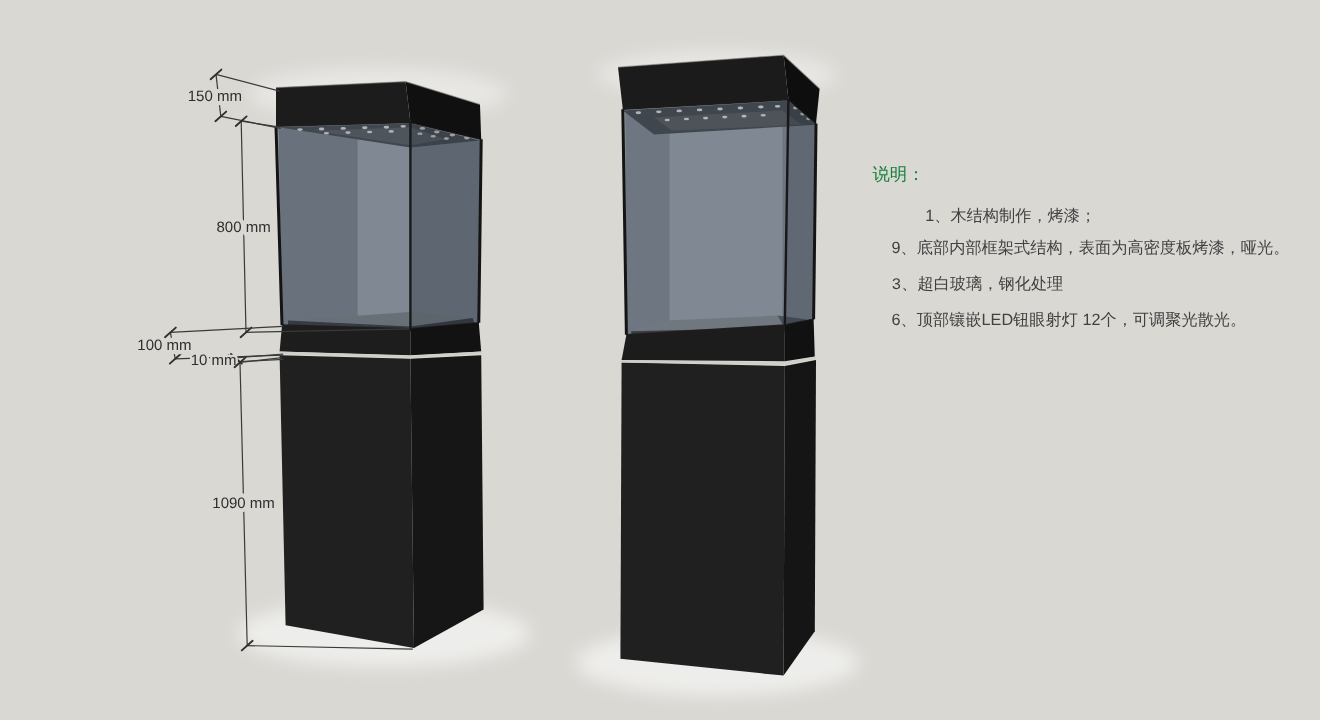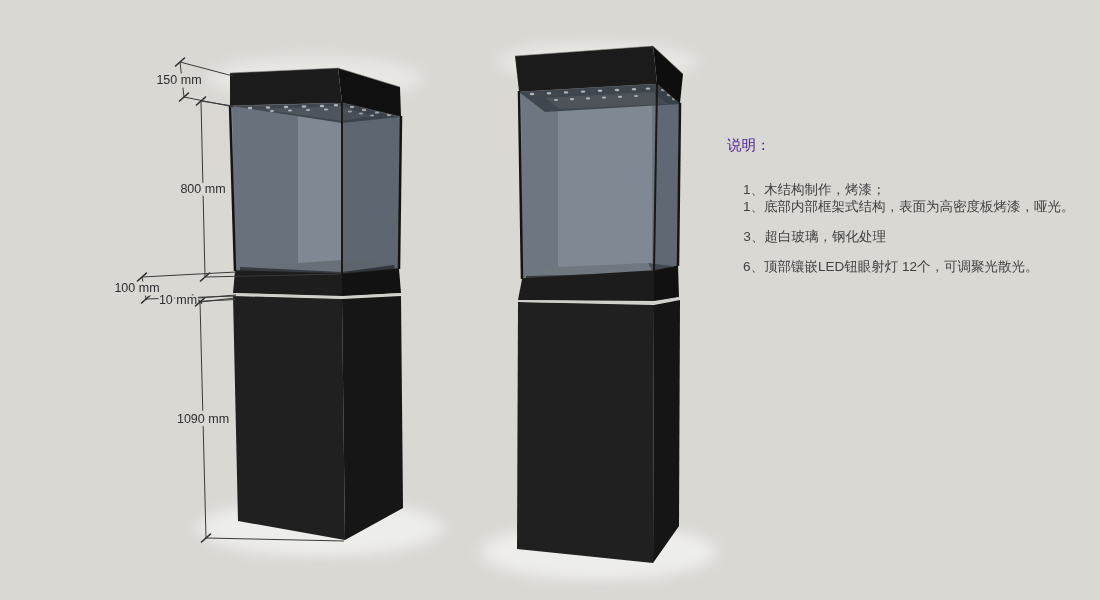--- a/index.html
+++ b/index.html
@@ -18,7 +18,7 @@
   .dim-line{stroke:#3a3a3a;stroke-width:1;fill:none;}
   .dim-tick{stroke:#2f2f2f;stroke-width:1.6;stroke-linecap:round;}
   .notes{position:absolute;left:727px;top:136px;width:372px;color:#414141;}
-  .notes-title{position:absolute;left:0;top:0;font-size:14.5px;color:#4c1d95;}
+  .notes-title{position:absolute;left:0;top:0;font-size:14.5px;color:#15803d;}
   .note-item{position:absolute;left:16px;white-space:nowrap;font-size:13.5px;}
   .note-item.n1{top:45px;}
   .note-item.n2{top:62px;}

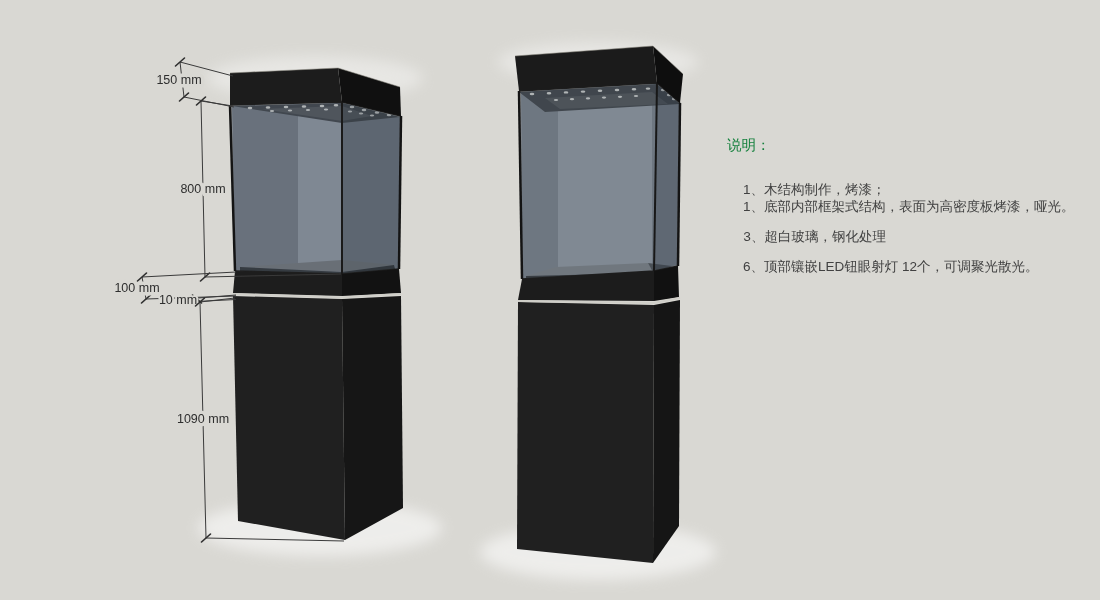--- a/index.html
+++ b/index.html
@@ -20,7 +20,7 @@
   .notes{position:absolute;left:727px;top:136px;width:372px;color:#414141;}
   .notes-title{position:absolute;left:0;top:0;font-size:14.5px;color:#15803d;}
   .note-item{position:absolute;left:16px;white-space:nowrap;font-size:13.5px;}
-  .note-item.n1{top:45px;}
+  .note-item.n1{top:35px;margin-left:28px;}
   .note-item.n2{top:62px;}
   .note-item.n3{top:92px;font-family:Liberation Mono, monospace;}
   .note-item.n4{top:122px;}

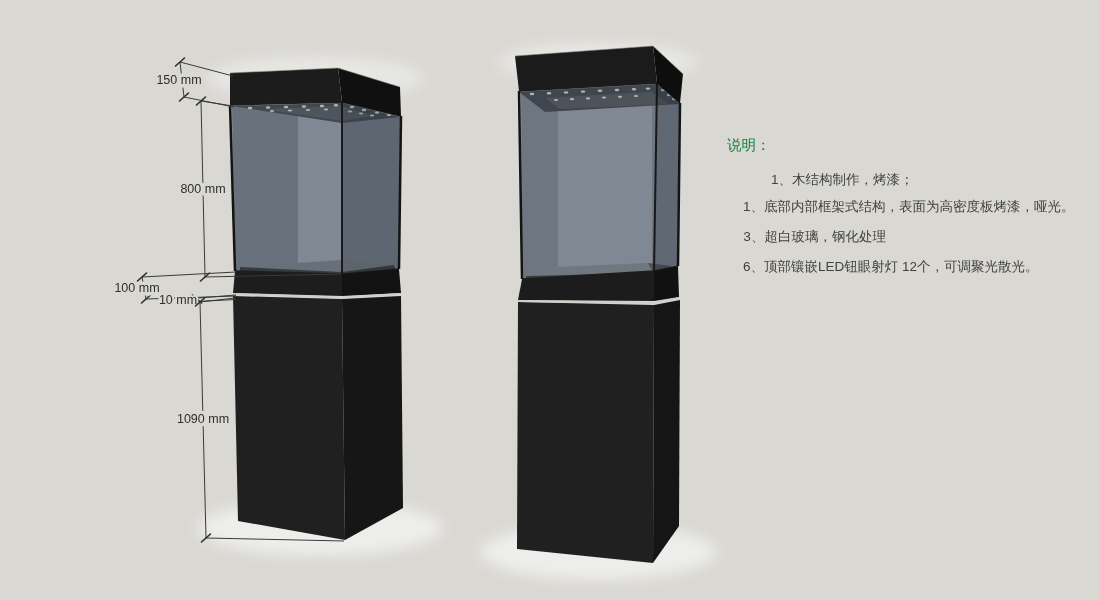--- a/index.html
+++ b/index.html
@@ -204,7 +204,7 @@
   <div class="notes">
     <div class="notes-title">说明：</div>
     <div class="note-item n1">1、木结构制作，烤漆；</div>
-    <div class="note-item n2">1、底部内部框架式结构，表面为高密度板烤漆，哑光。</div>
+    <div class="note-item n2">9、底部内部框架式结构，表面为高密度板烤漆，哑光。</div>
     <div class="note-item n3">3、超白玻璃，钢化处理</div>
     <div class="note-item n4">6、顶部镶嵌LED钮眼射灯 12个，可调聚光散光。</div>
   </div>

